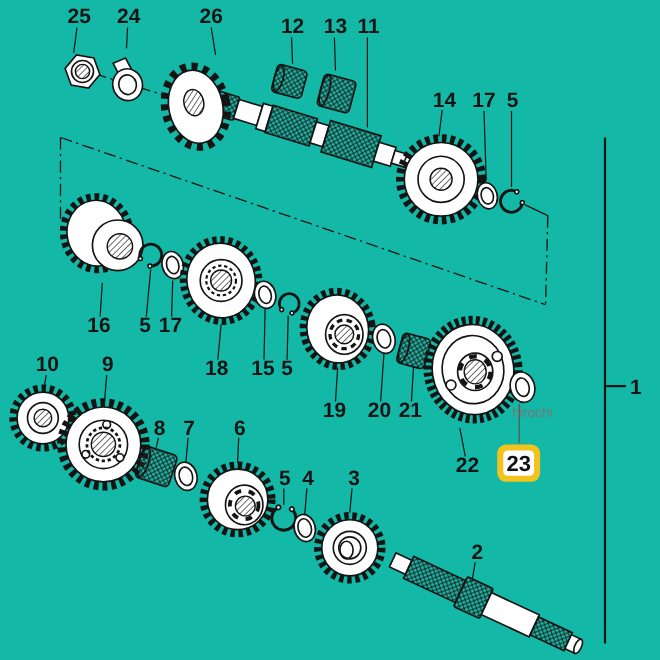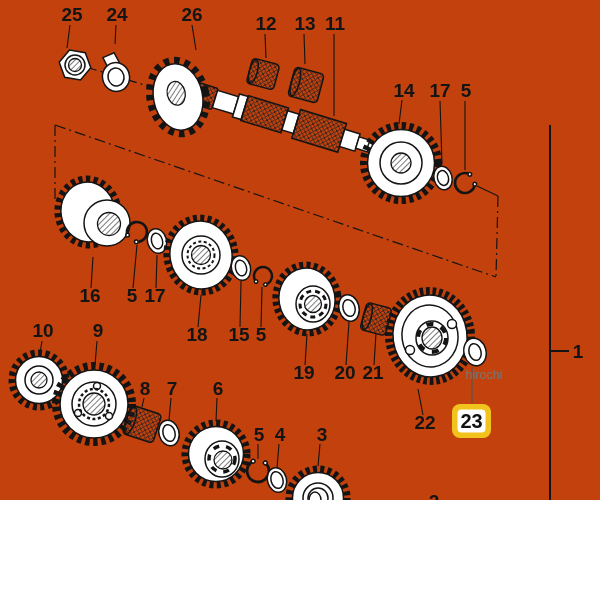--- a/index.html
+++ b/index.html
@@ -3,7 +3,7 @@
 <meta charset="utf-8">
 <style>
   html,body{margin:0;padding:0;background:#ffffff;}
-  #stage{width:600px;height:500px;position:relative;background:#c2410c;overflow:hidden;}
+  #stage{width:600px;height:600px;position:relative;background:#14b8a6;overflow:hidden;}
   svg{display:block;}
   .ln{fill:none;stroke:#141414;stroke-width:1.5;}
   .fw{fill:#ffffff;stroke:#141414;stroke-width:1.5;}

